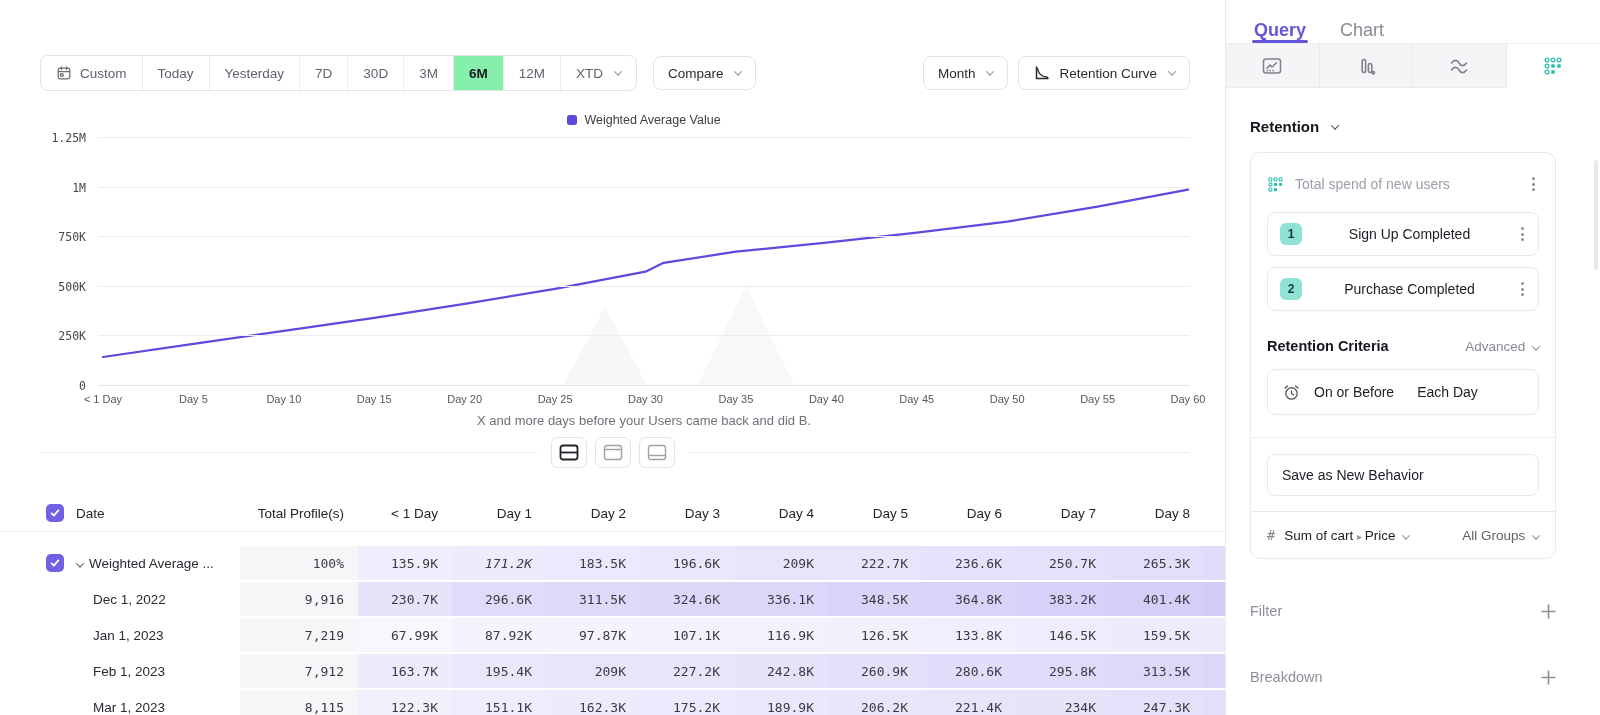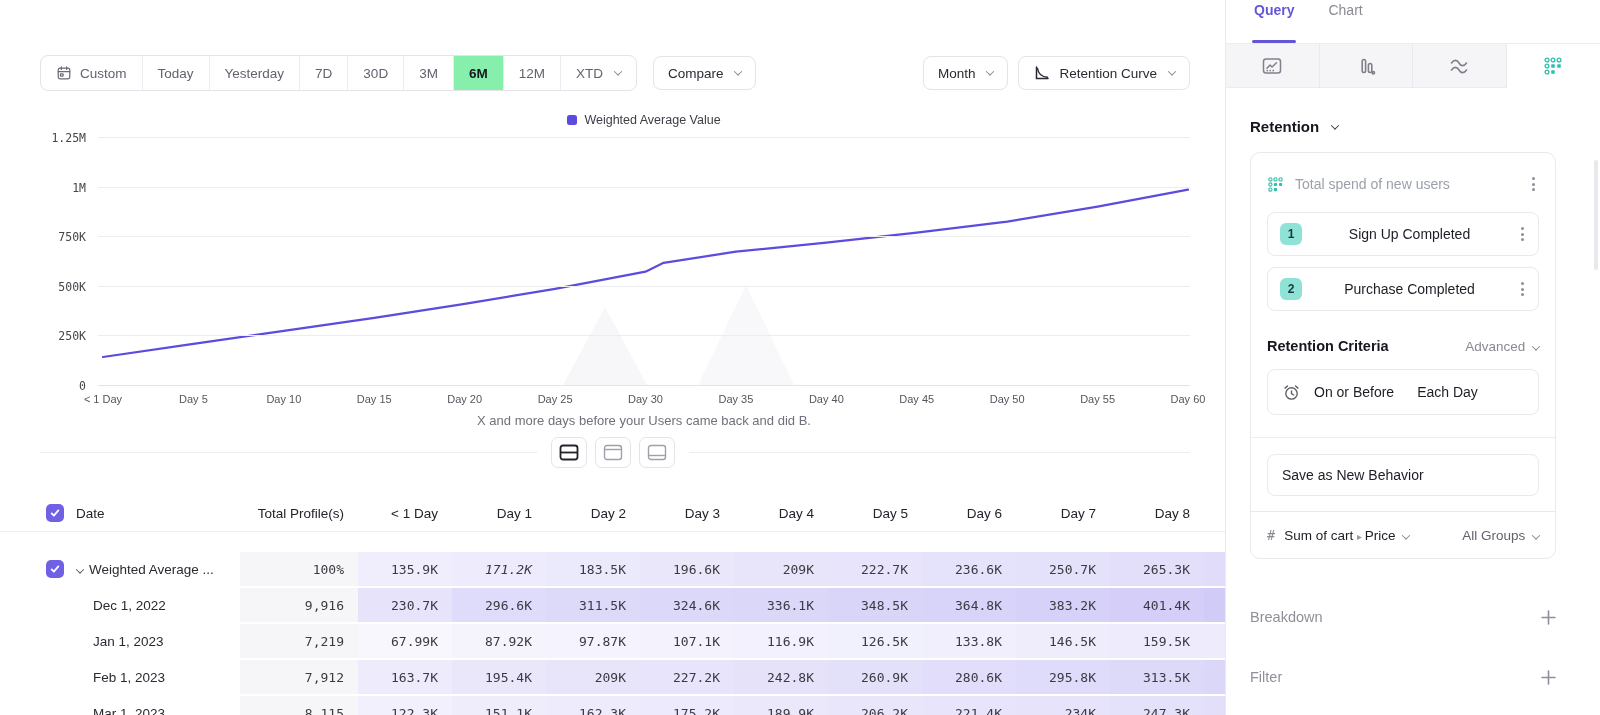--- a/index.html
+++ b/index.html
@@ -70,7 +70,7 @@
   
   .ptabs { display:flex; align-items:flex-end; height:44px; padding-left:28px; gap:34px;
     border-bottom:1px solid #ececf0; }
-  .ptab { position:relative; padding-bottom:25px; font-size:14px; color:#8a8a93; cursor:pointer; }
+  .ptab { position:relative; padding-bottom:2px; font-size:18px; color:#8a8a93; cursor:pointer; }
   .ptab.active { color:#6456d8; font-weight:bold; }
   .ptab.active::after { content:""; position:absolute; left:-2px; right:-2px; bottom:0;
     height:3px; border-radius:2px; background:#6456d8; }

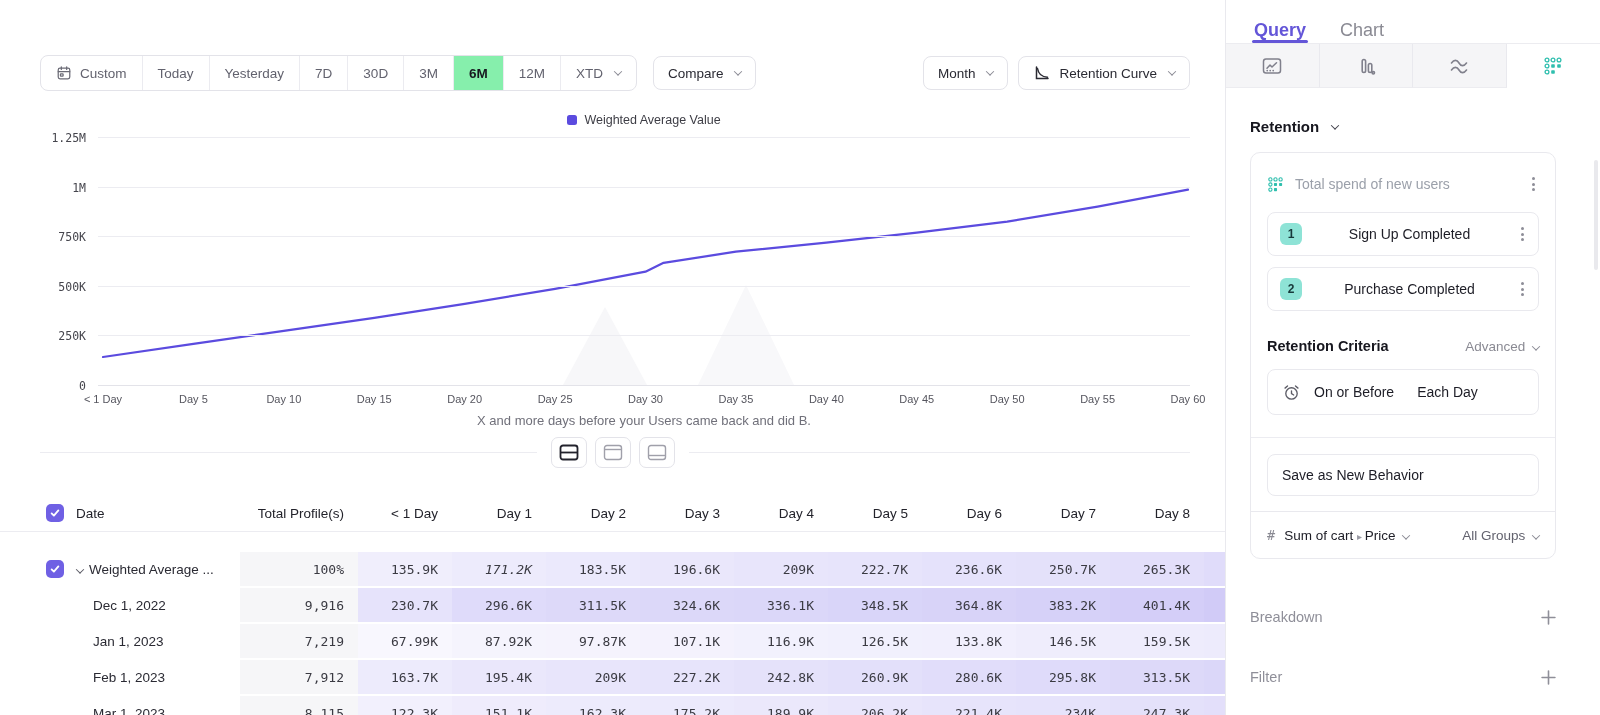--- a/index.html
+++ b/index.html
@@ -54,7 +54,7 @@
   
   .table { position:absolute; top:495px; left:0; width:1225px; }
   .trow { display:grid; grid-template-columns:240px 118px repeat(9,94px) 1fr; height:34px; margin-bottom:2px; }
-  .trow.head { height:37px; margin-bottom:20px; border-bottom:1px solid #ececf1; }
+  .trow.head { height:37px; margin-bottom:14px; border-bottom:1px solid #ececf1; }
   .hcell { display:flex; align-items:center; justify-content:flex-end; padding-right:14px;
     font-size:13.5px; font-weight:500; color:#23232b; }
   .hcell.date { justify-content:flex-start; padding-left:46px; gap:12px; }

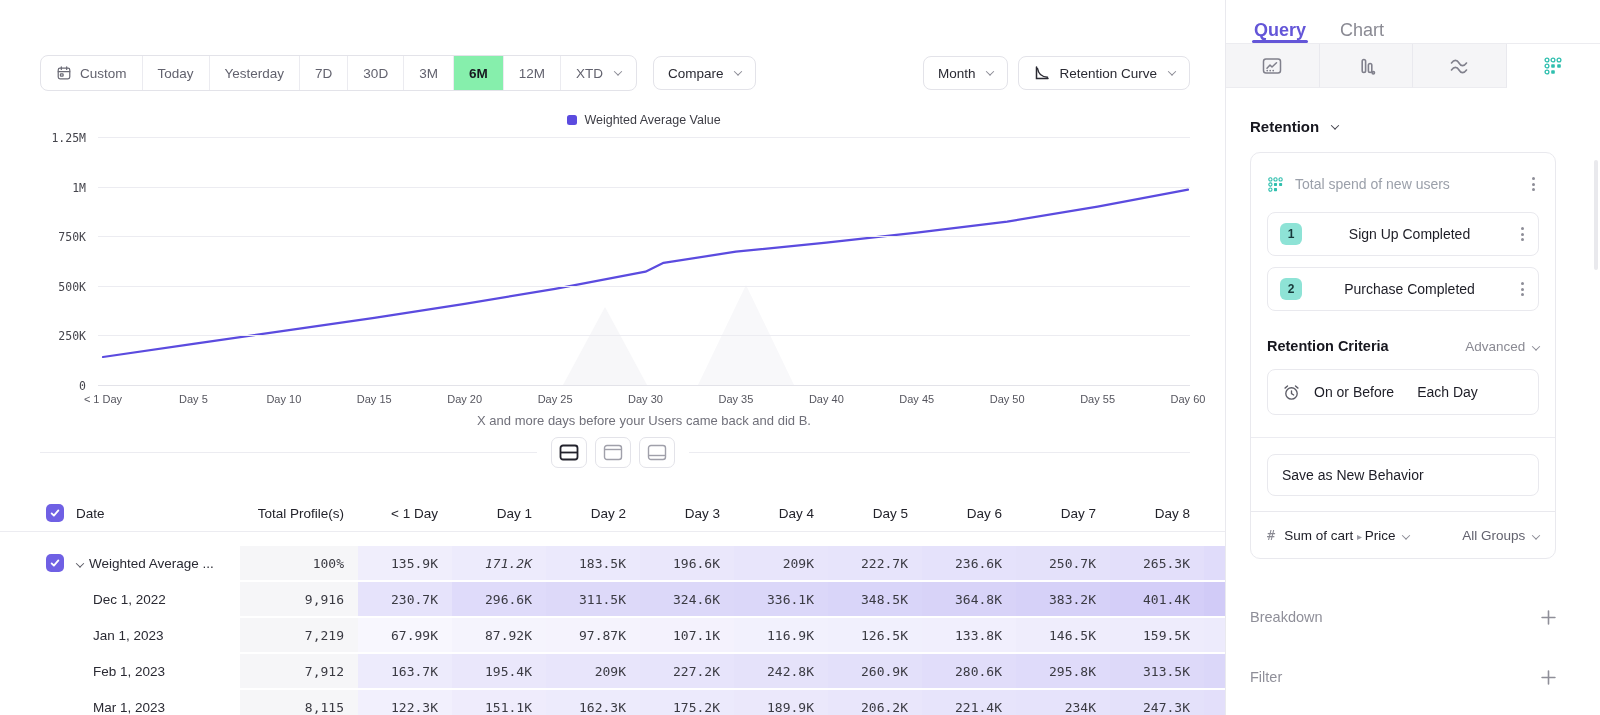--- a/index.html
+++ b/index.html
@@ -501,18 +501,18 @@
         </div>
       </div>
 
+      <div class="section-row">
+        <span class="section-label">Filter</span>
+        <svg width="15" height="15" viewBox="0 0 14 14" fill="none" stroke="#8f8f99" stroke-width="1.5" stroke-linecap="round">
+            <path d="M7 1 V13 M1 7 H13"></path>
+          </svg>
+      </div>
       <div class="section-row" style="margin-top:50px">
         <span class="section-label">Breakdown</span>
         <svg width="15" height="15" viewBox="0 0 14 14" fill="none" stroke="#8f8f99" stroke-width="1.5" stroke-linecap="round">
             <path d="M7 1 V13 M1 7 H13"></path>
           </svg>
       </div>
-      <div class="section-row">
-        <span class="section-label">Filter</span>
-        <svg width="15" height="15" viewBox="0 0 14 14" fill="none" stroke="#8f8f99" stroke-width="1.5" stroke-linecap="round">
-            <path d="M7 1 V13 M1 7 H13"></path>
-          </svg>
-      </div>
     </div>
 
     <div class="scroll-thumb"></div>

